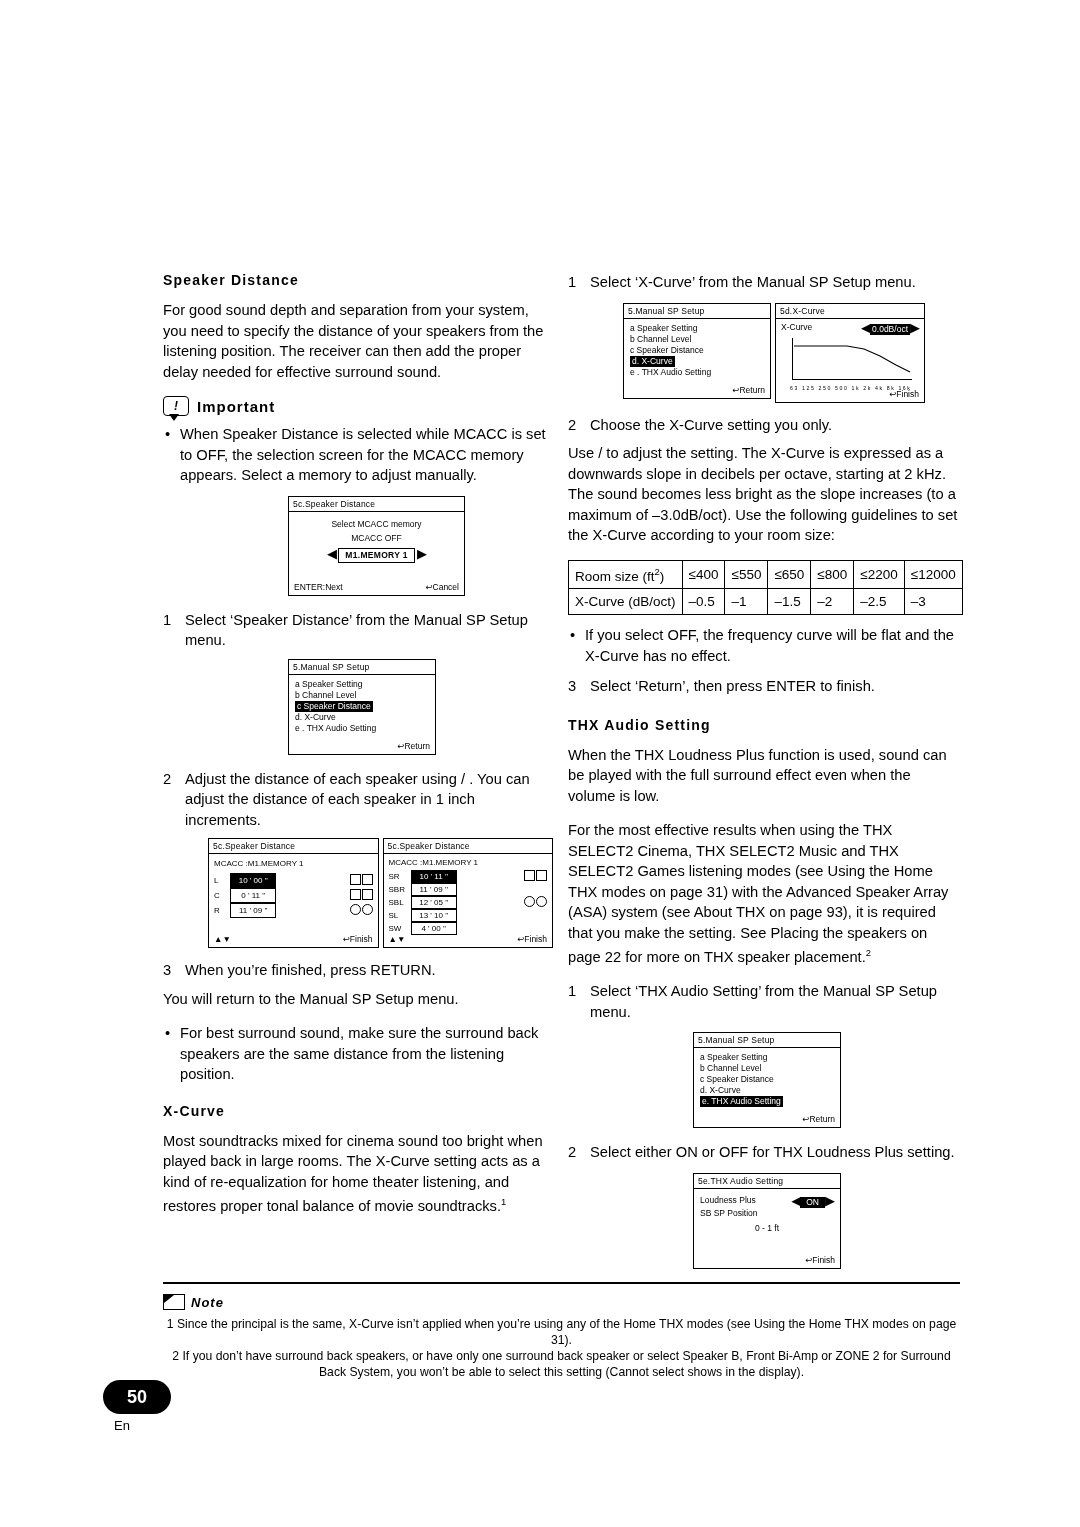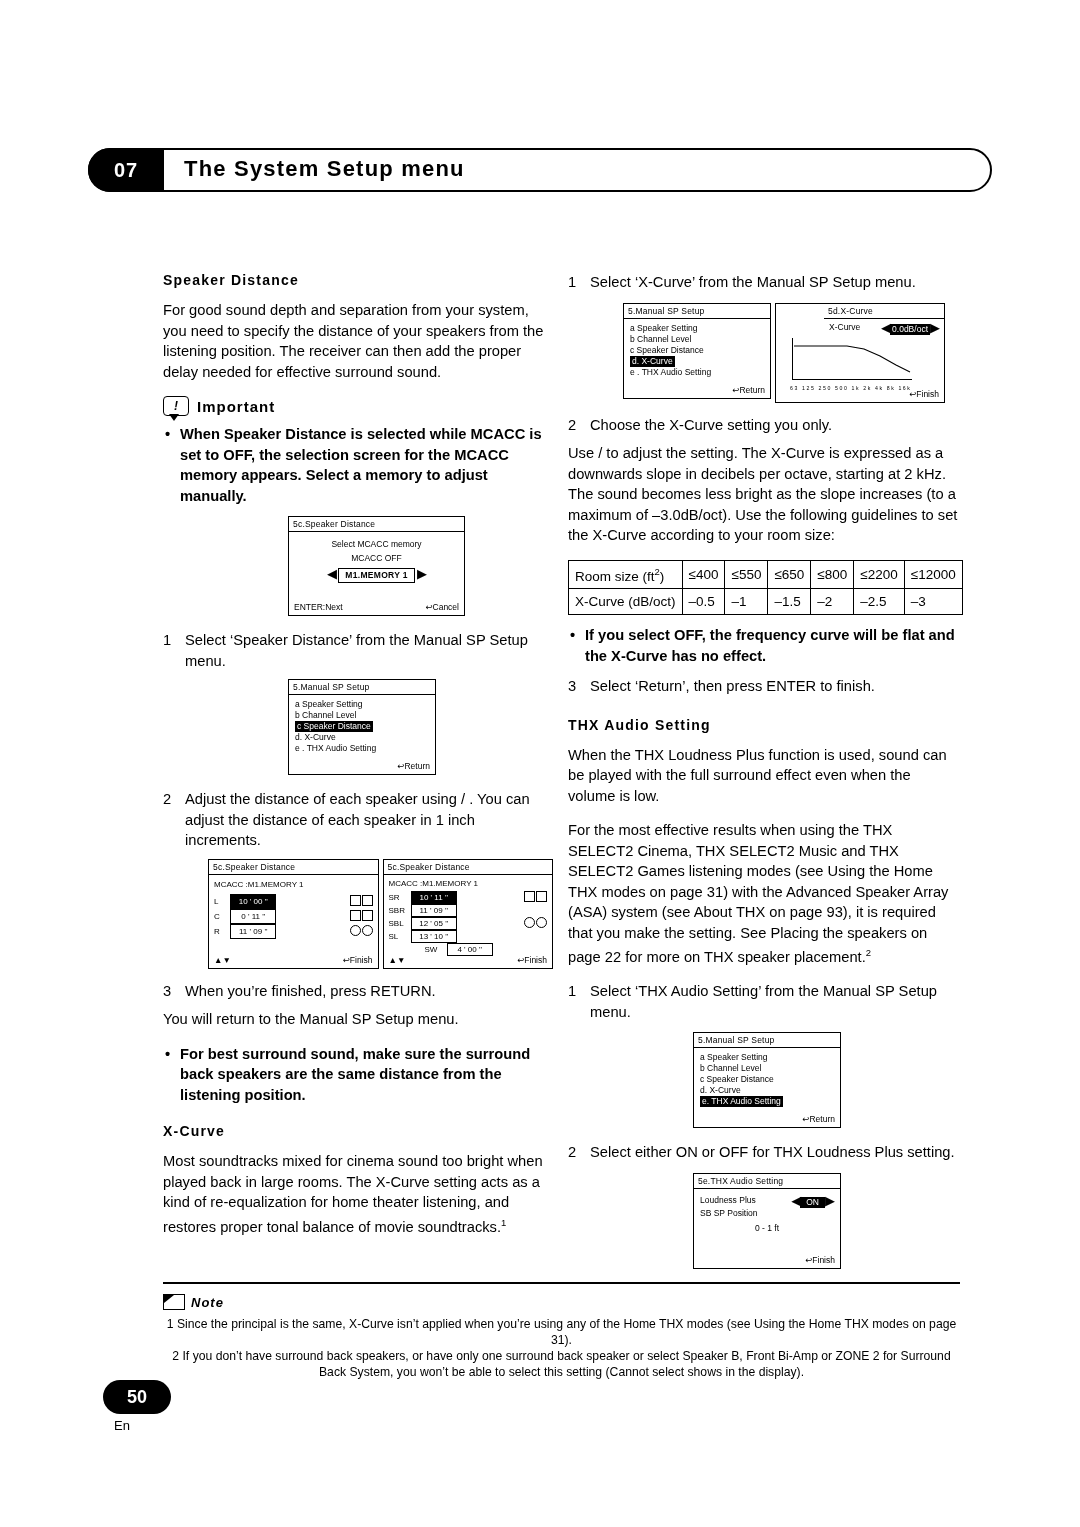--- a/index.html
+++ b/index.html
@@ -345,11 +345,6 @@
 
 <div class="page">
 
-  <div class="header">
-    <div class="header-rule"></div>
-    <div class="header-chapter">07</div>
-    <div class="header-title">The System Setup menu</div>
-  </div>
 
   <div class="col-left">
 

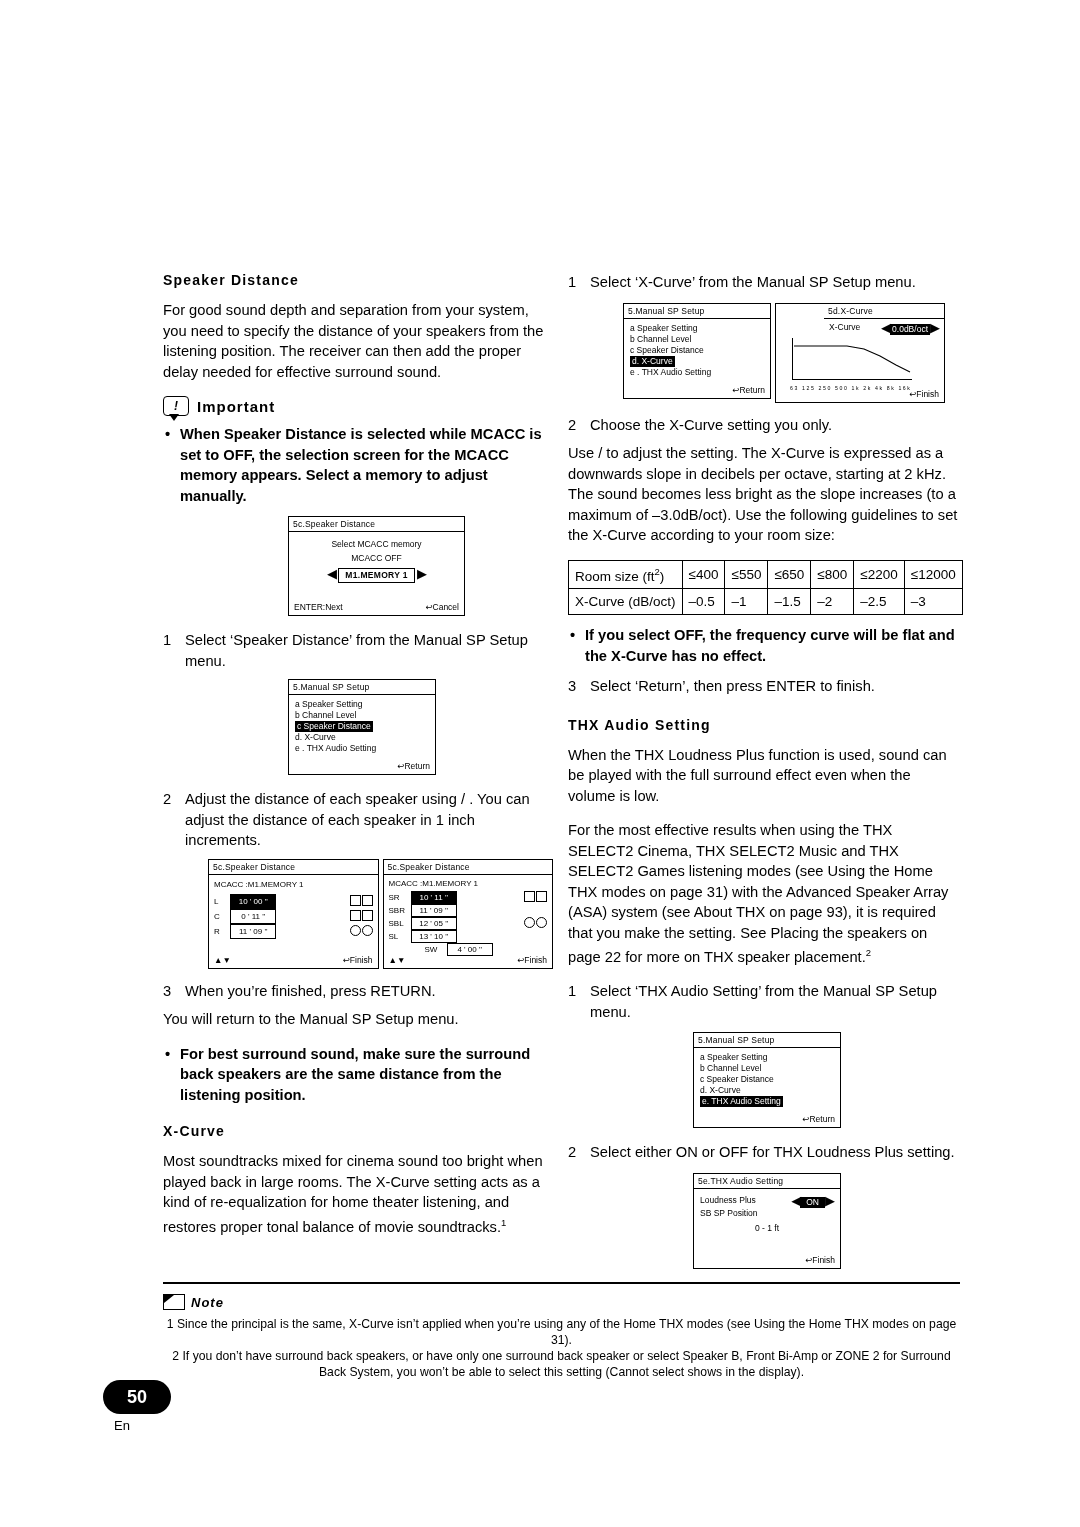--- a/index.html
+++ b/index.html
@@ -247,7 +247,7 @@
   }
 
   
-  .xc-screen { width: 170px; height: 100px; padding-left: 48px; }
+  .xc-screen { width: 150px; height: 100px; }
   .xc-plot {
     position: absolute;
     left: 16px; top: 34px;

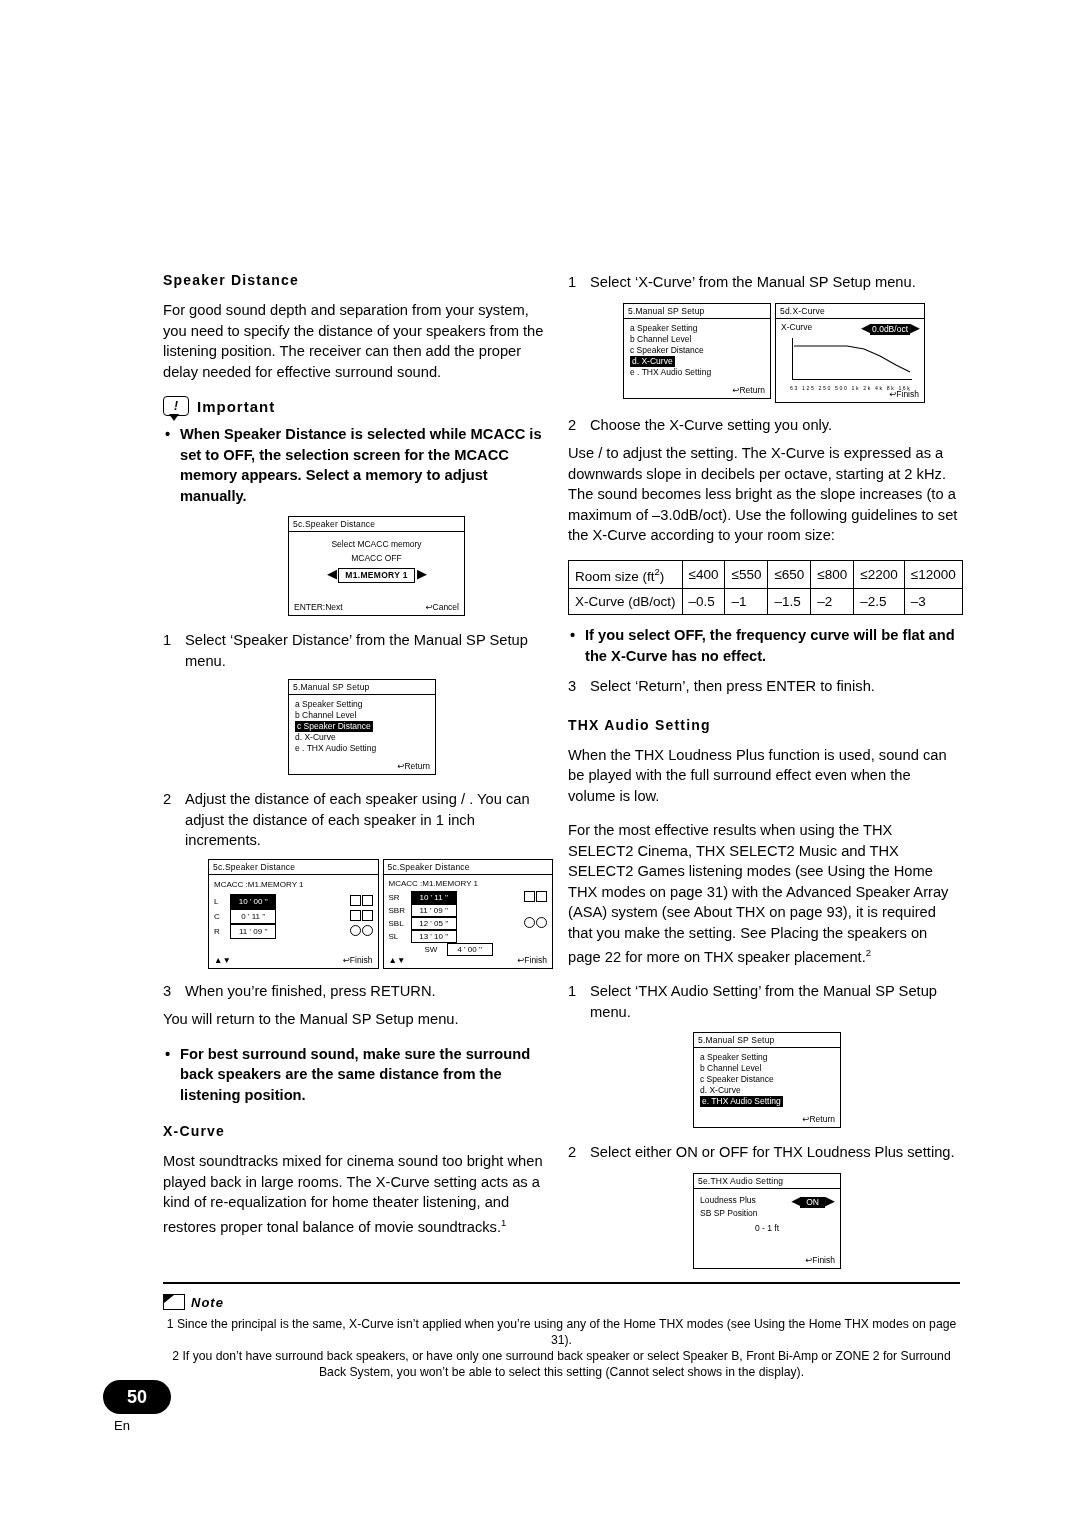--- a/index.html
+++ b/index.html
@@ -149,7 +149,6 @@
     margin: 0 0 10px 0;
     padding: 0;
     list-style: none;
-    font-weight: bold;
   }
   ul.bul li {
     position: relative;

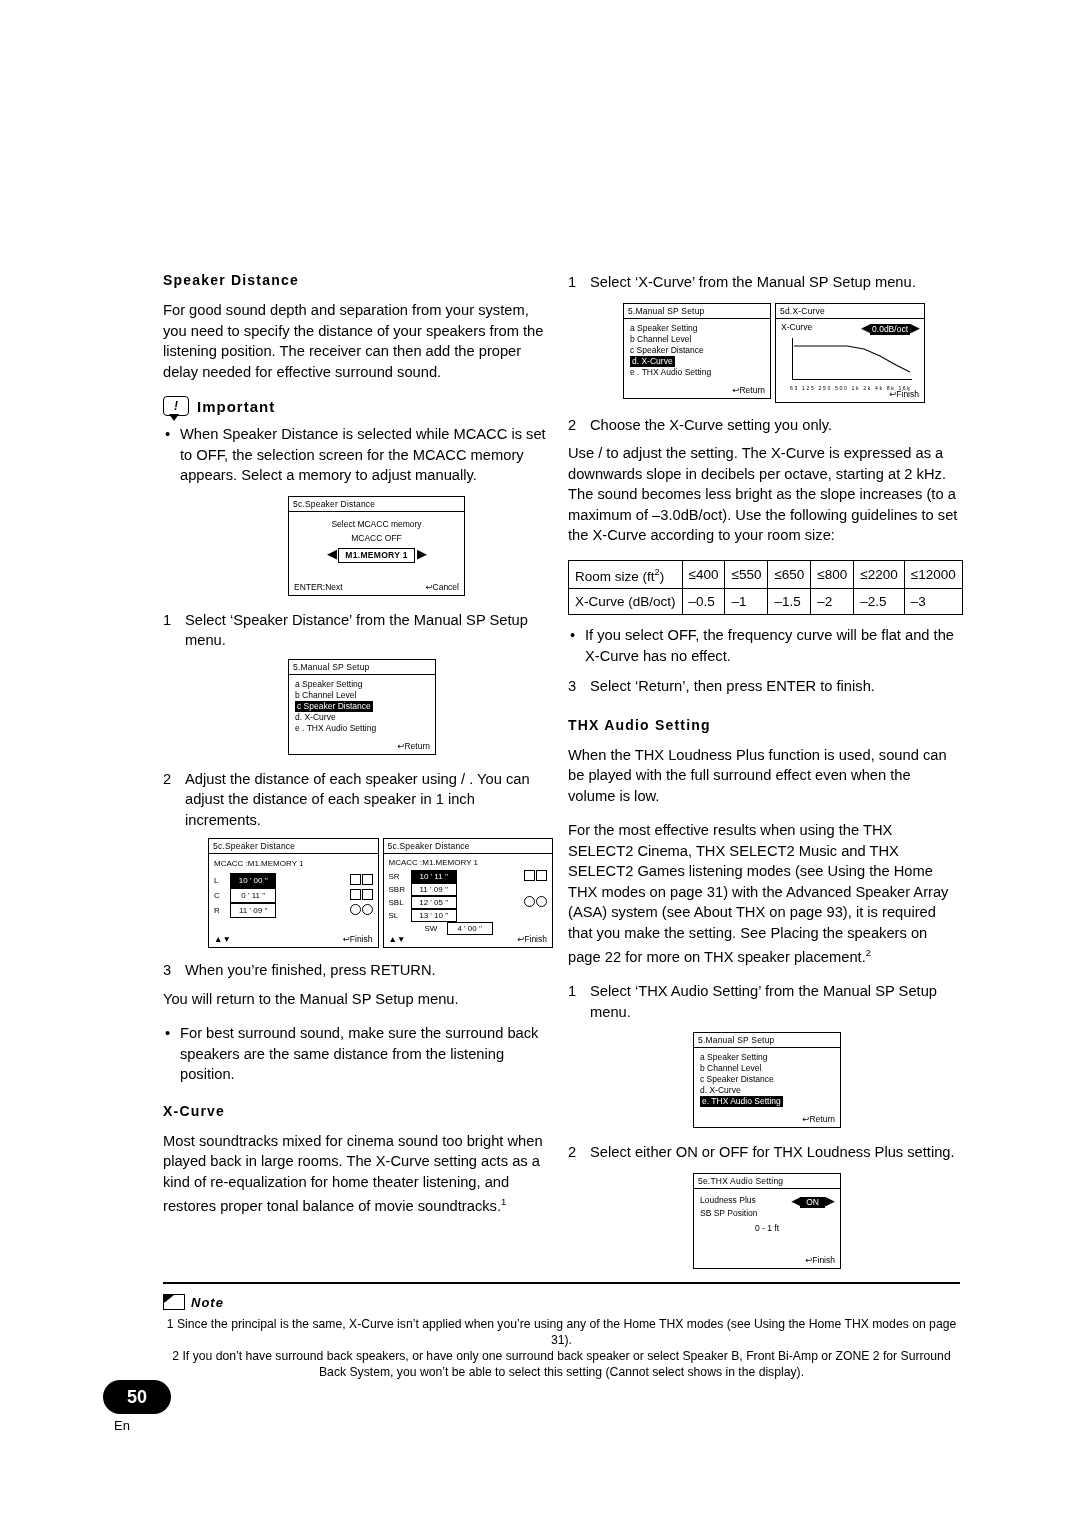--- a/index.html
+++ b/index.html
@@ -449,7 +449,7 @@
             <span class="valbox">13 ' 10 ''</span>
           </div>
           <div>
-            <span style="display:inline-block;width:20px;margin-left:36px;">SW</span>
+            <span style="display:inline-block;width:20px;">SW</span>
             <span class="valbox">4 ' 00 ''</span>
           </div>
         </div>

